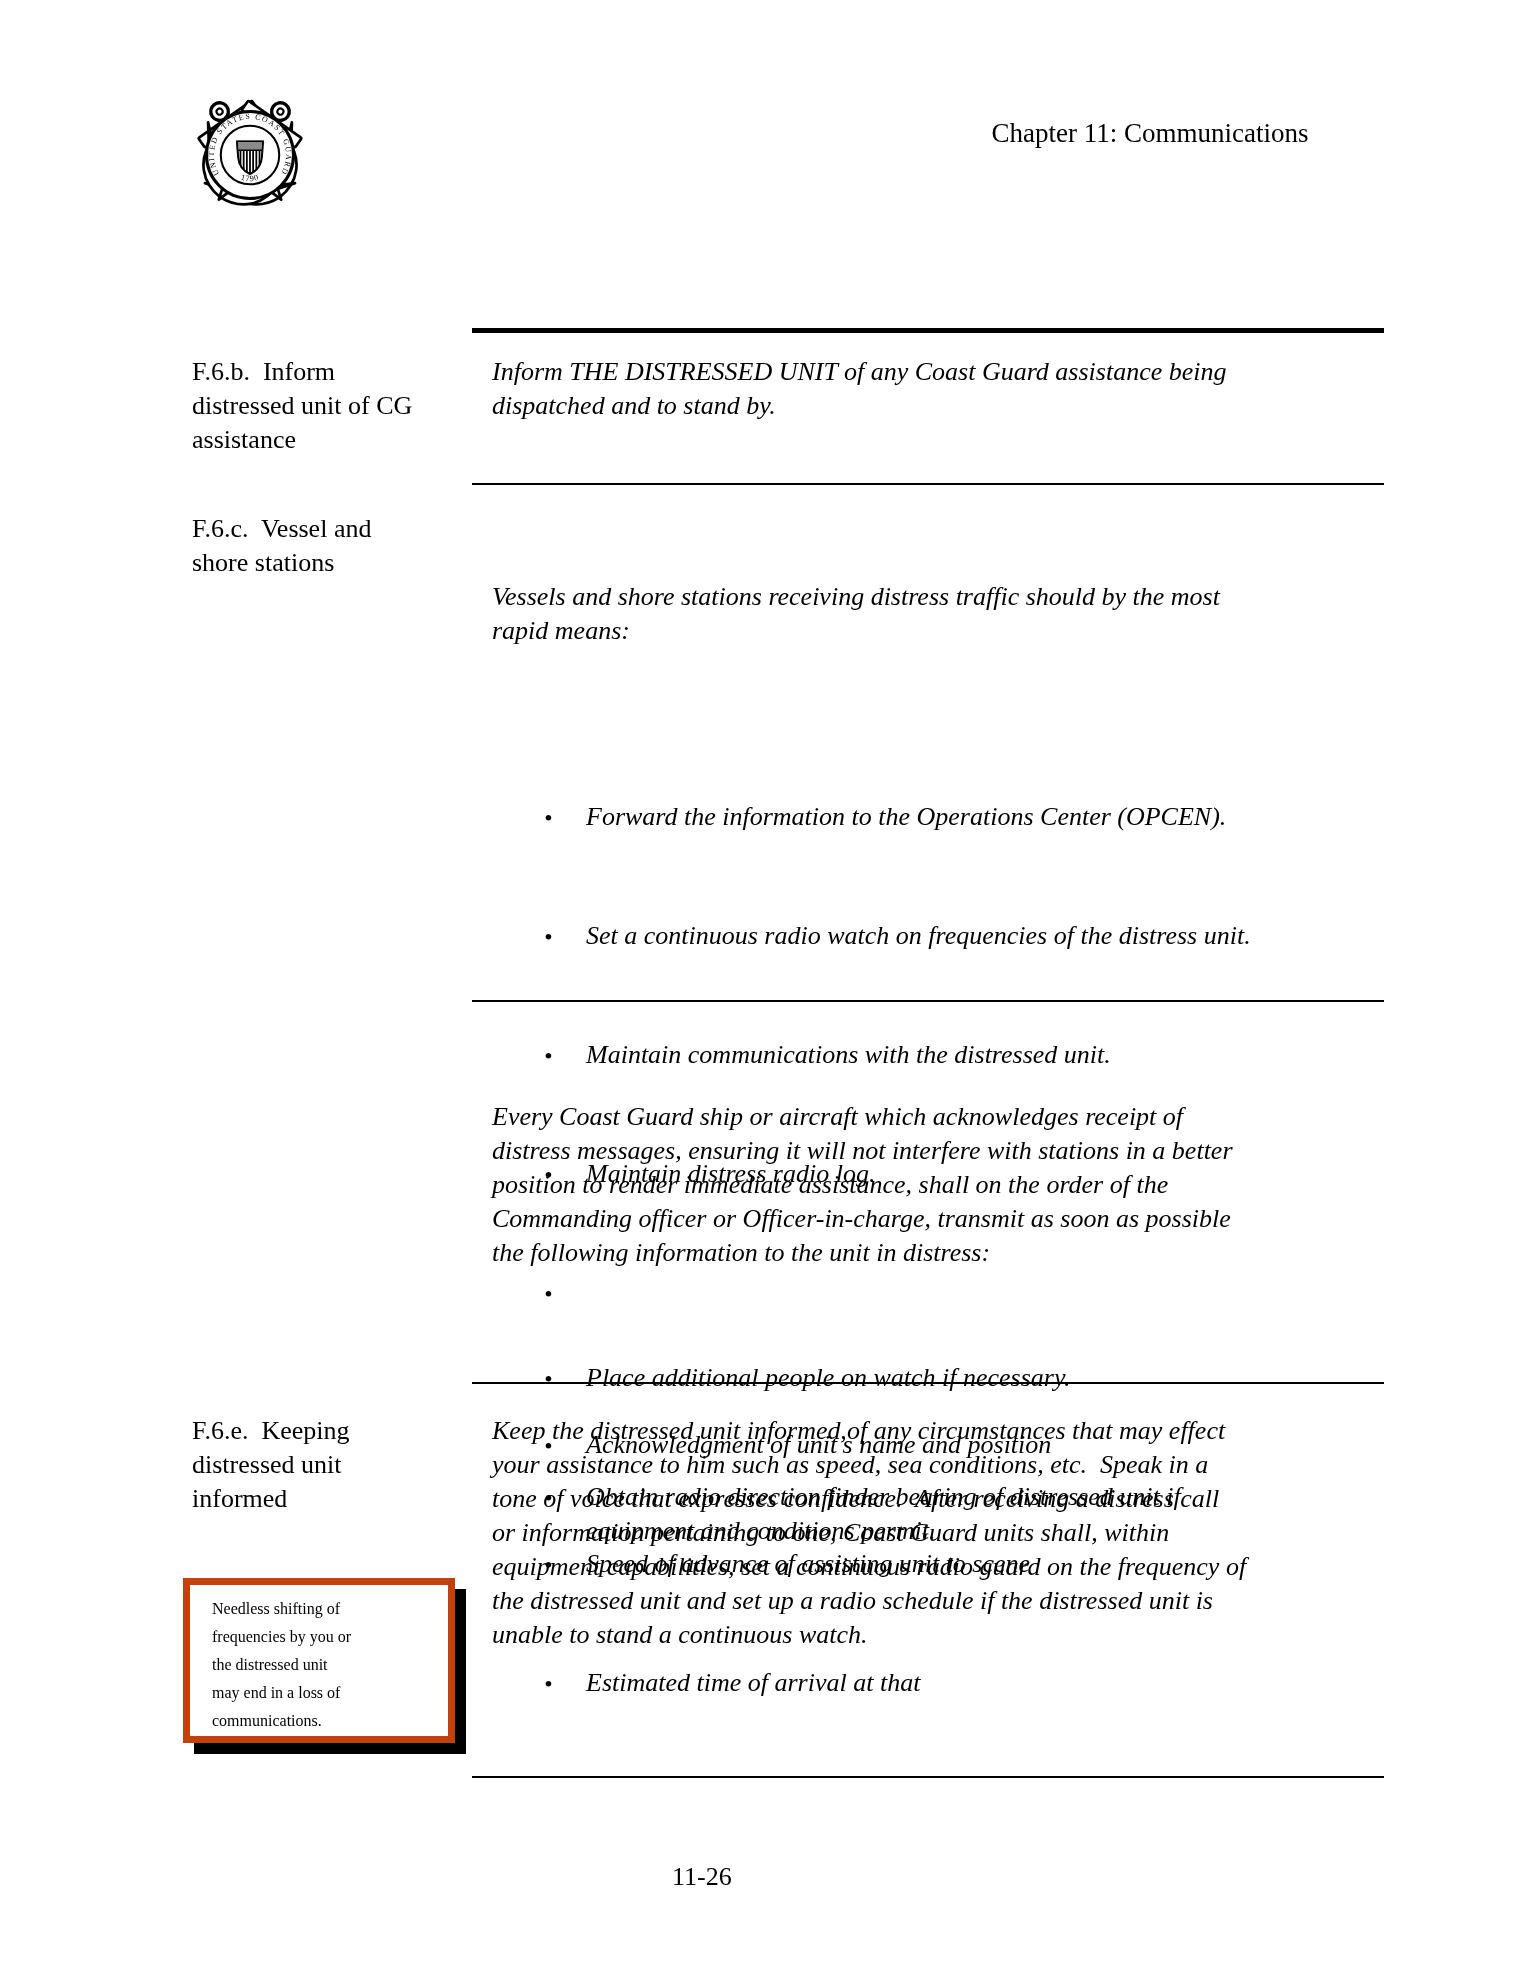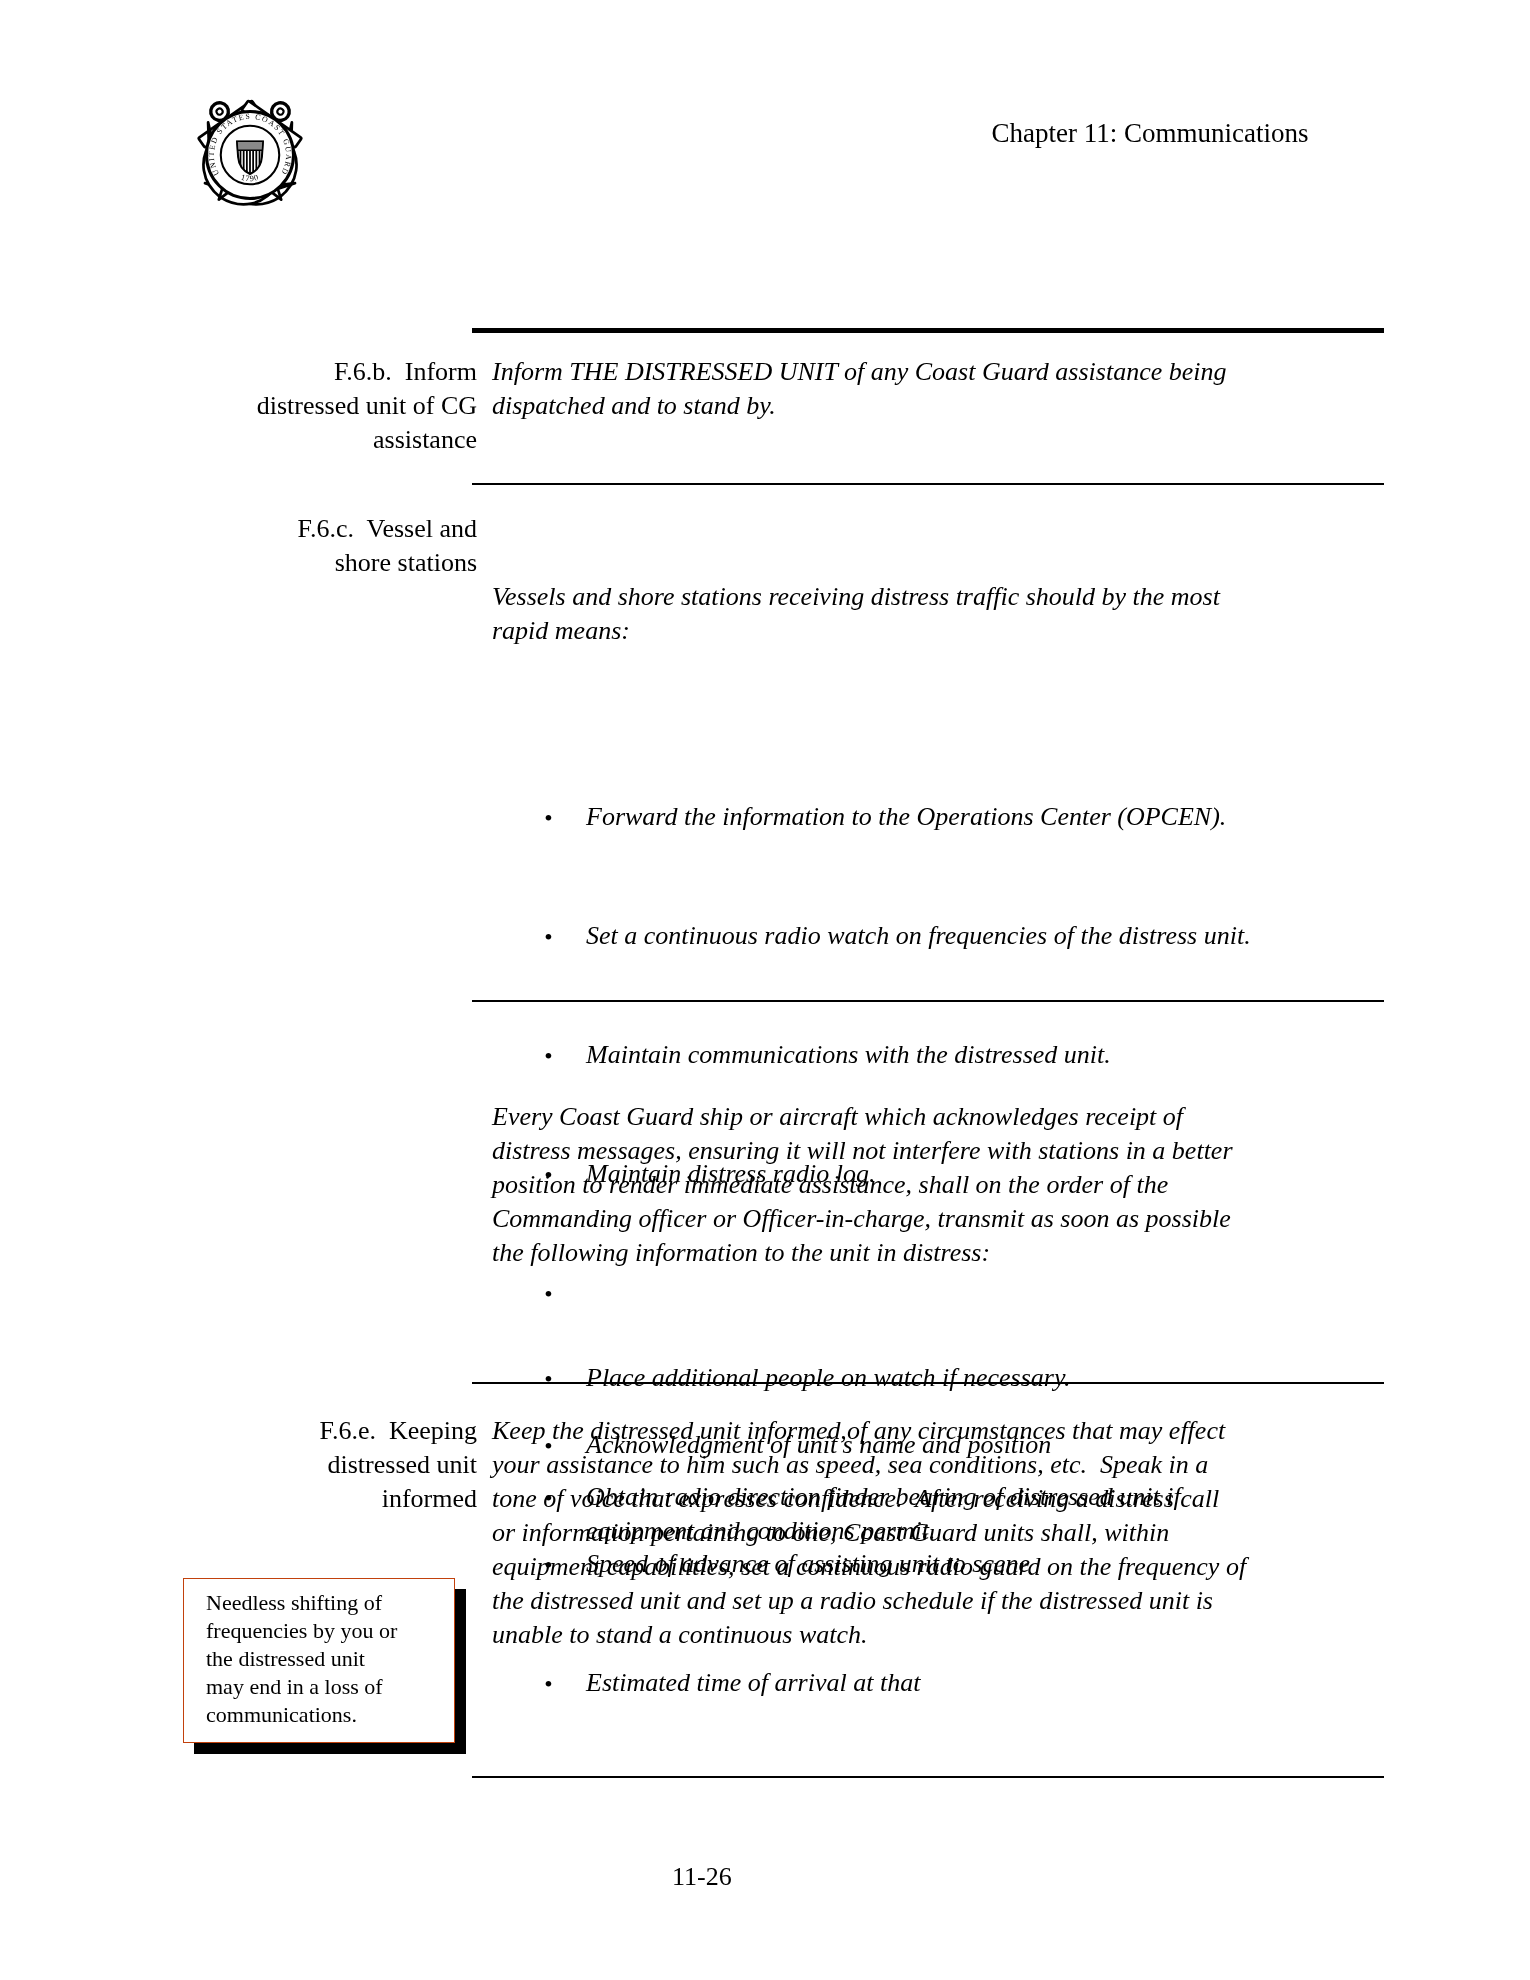--- a/index.html
+++ b/index.html
@@ -11,7 +11,7 @@
   .chapter{position:absolute;top:118px;left:950px;width:400px;text-align:center;font-size:27px;}
   .rule{position:absolute;left:472px;width:912px;height:2px;background:#000;}
   .rule.thick{height:5px;}
-  .label{position:absolute;left:192px;width:285px;font-size:26px;line-height:34px;white-space:pre-wrap;text-align:right;}
+  .label{position:absolute;left:192px;width:285px;font-size:26px;line-height:34px;white-space:pre-wrap;}
   .bodycol{position:absolute;left:492px;width:920px;font-size:26px;line-height:34px;white-space:pre-wrap;font-style:italic;}
   .bullets{margin:0;padding:0;}
   .bullet{position:relative;padding-left:94px;line-height:34px;margin-bottom:17px;white-space:pre-wrap;}

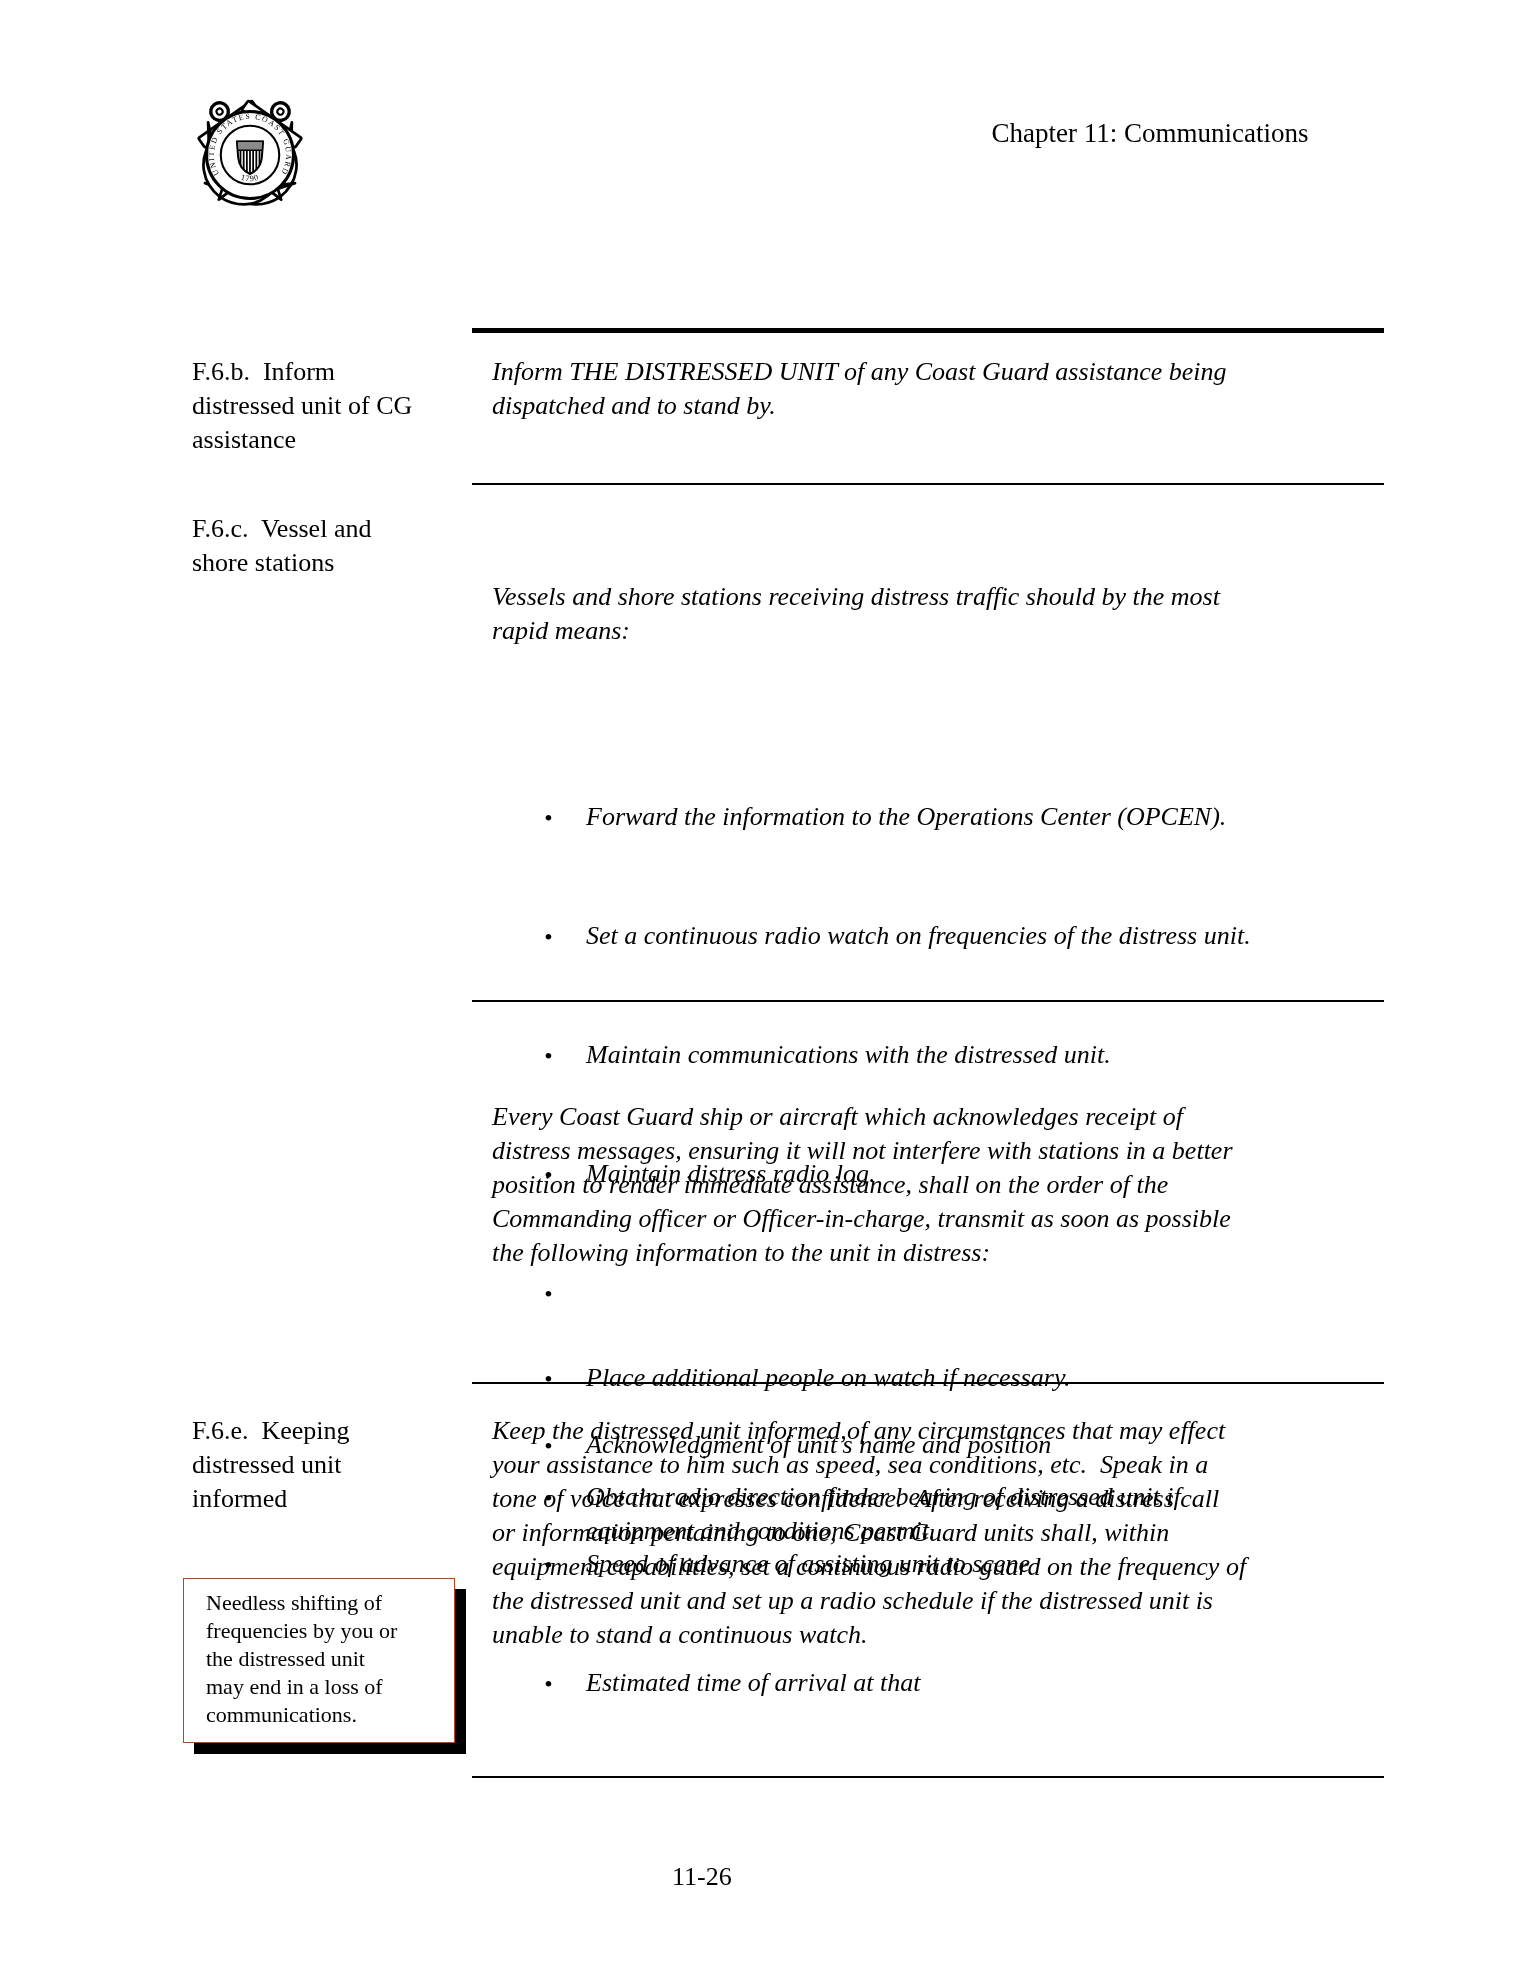--- a/index.html
+++ b/index.html
@@ -19,8 +19,8 @@
   .caution-h{position:absolute;left:192px;top:1608px;font-size:32px;letter-spacing:1px;}
   .cbox{
     position:absolute;left:183px;top:1578px;width:272px;height:165px;box-sizing:border-box;
-    border:1px solid #c2410c;box-shadow:11px 11px 0 0 #000;background:#fff;
-    padding:10px 6px 0 22px;font-size:22px;line-height:28px;white-space:pre-wrap;
+    border:7px solid #c2410c;box-shadow:11px 11px 0 0 #000;background:#fff;
+    padding:10px 6px 0 22px;font-size:16px;line-height:28px;white-space:pre-wrap;
   }
   .pagenum{position:absolute;left:672px;top:1862px;width:150px;text-align:left;font-size:26px;}
   .ringtext{font-family:"Liberation Serif", serif;font-size:11.5px;letter-spacing:2.2px;fill:#000;}

